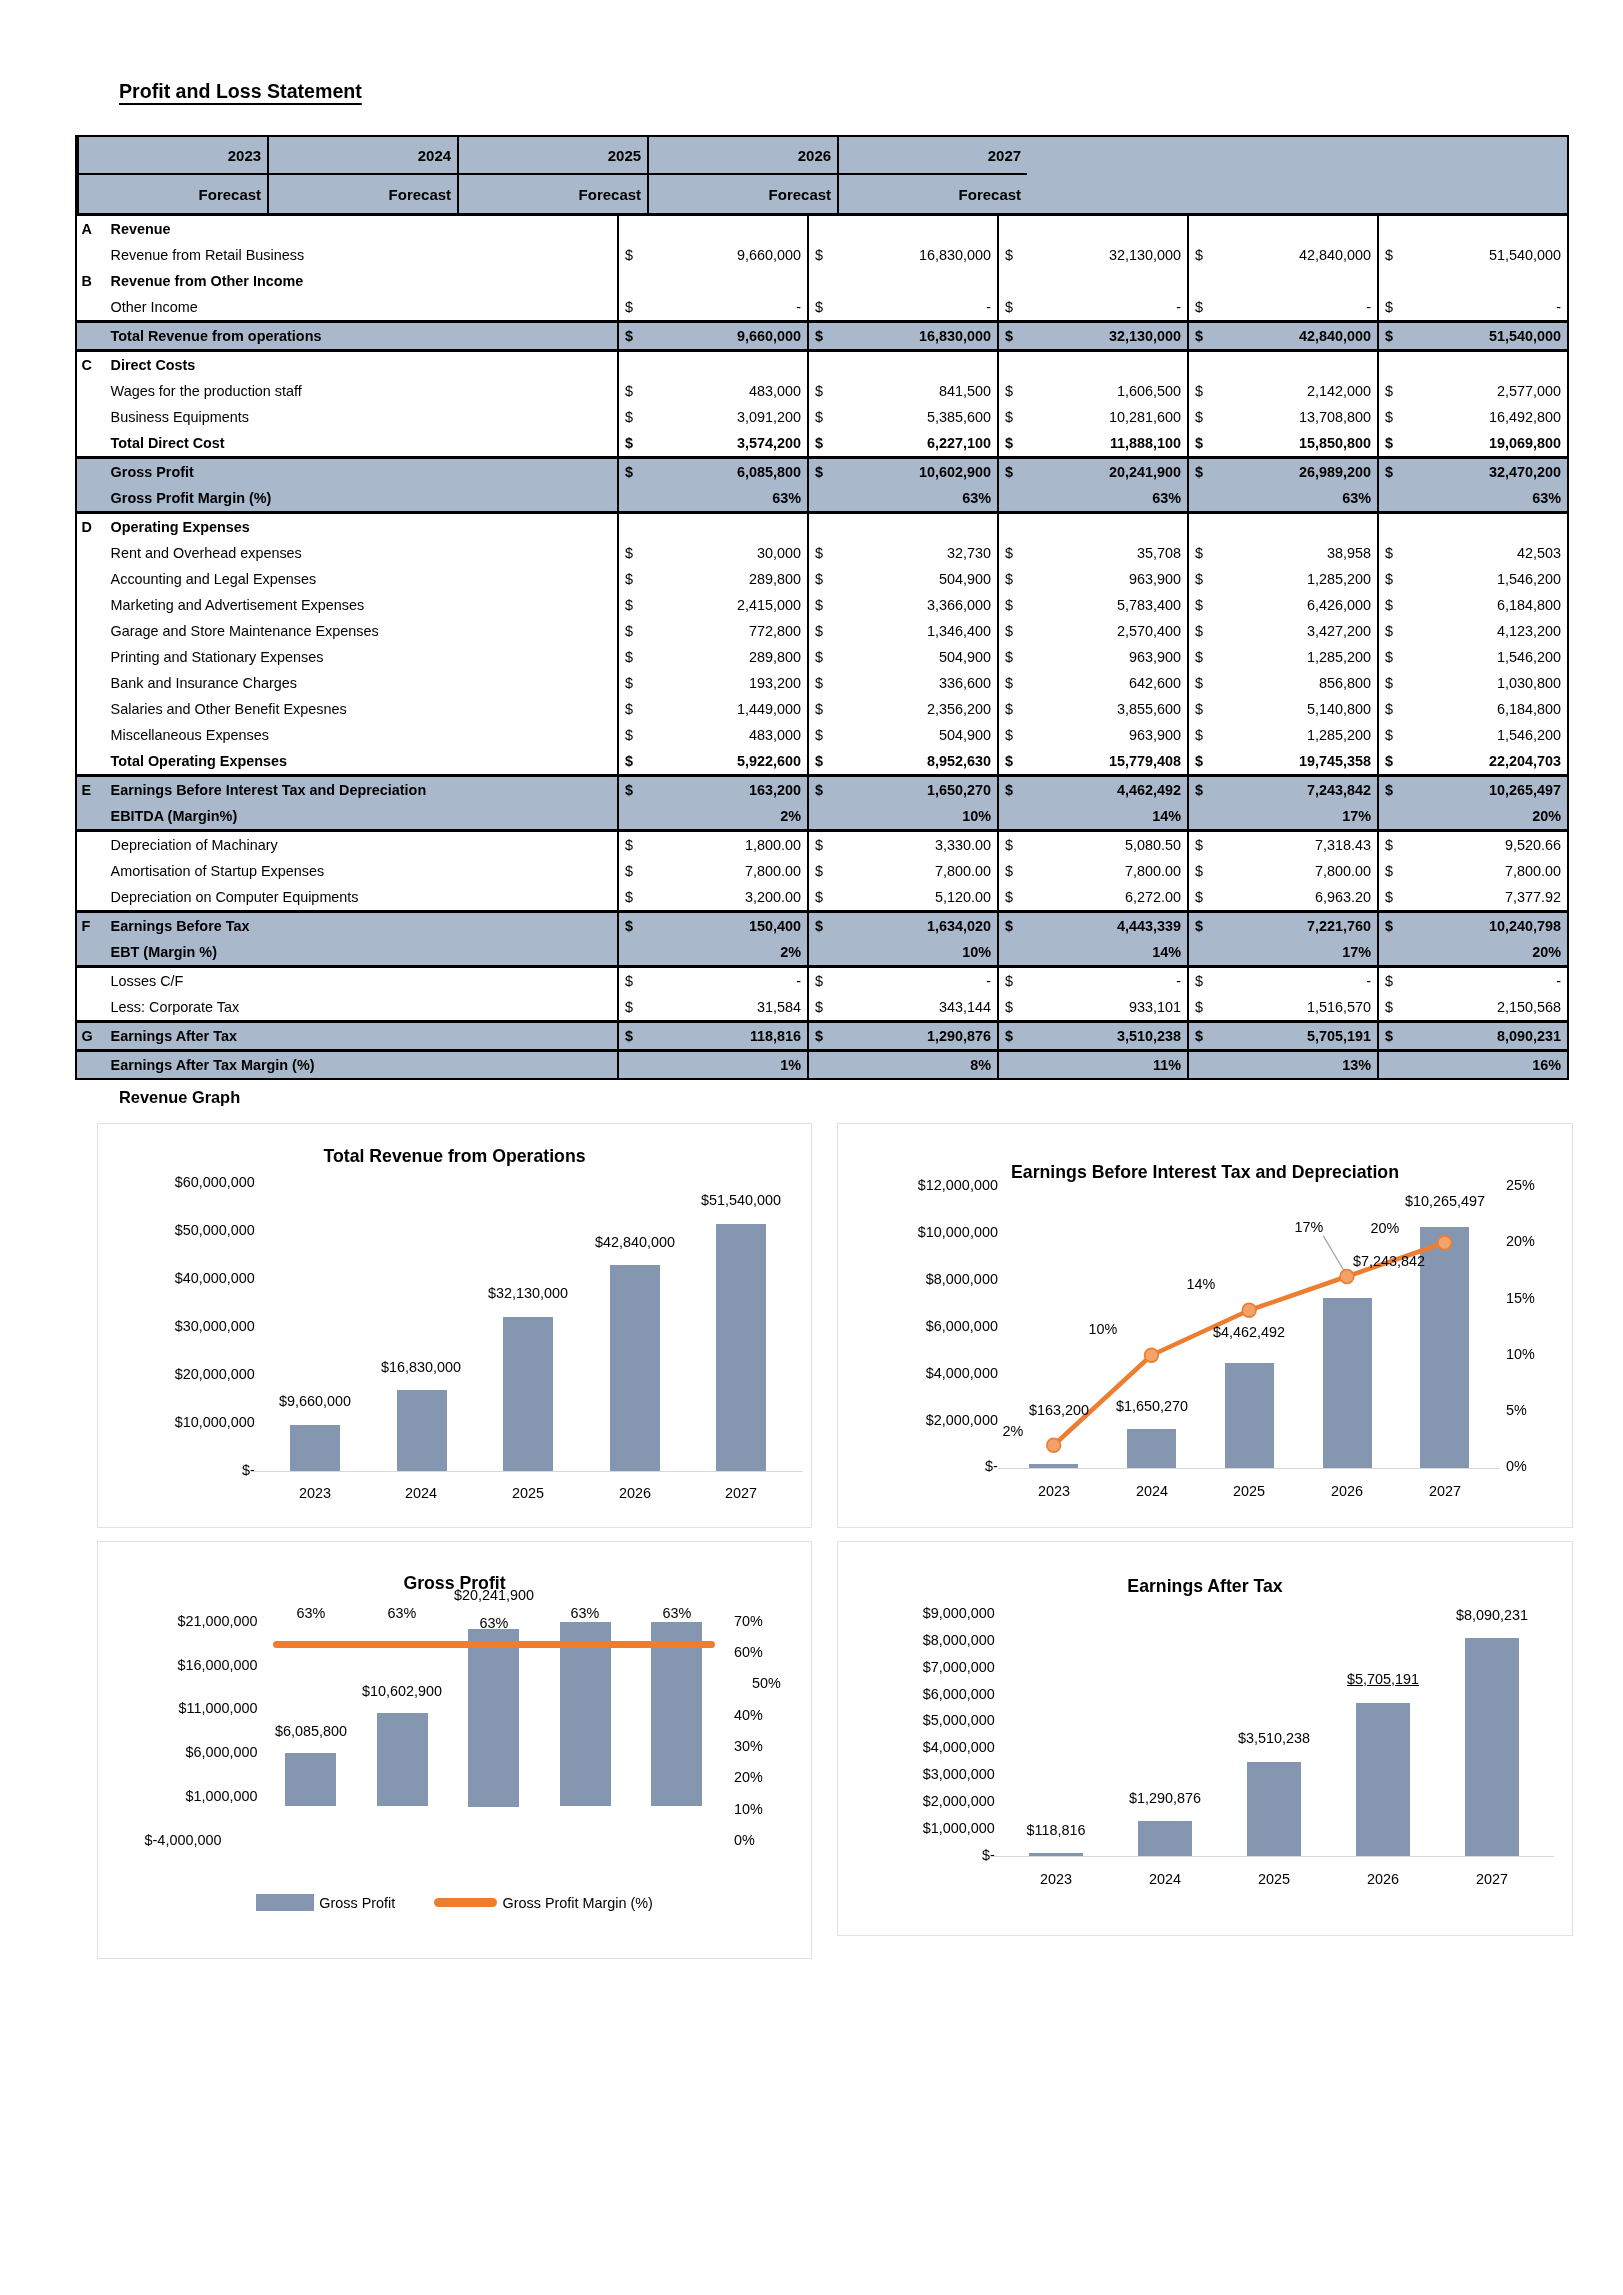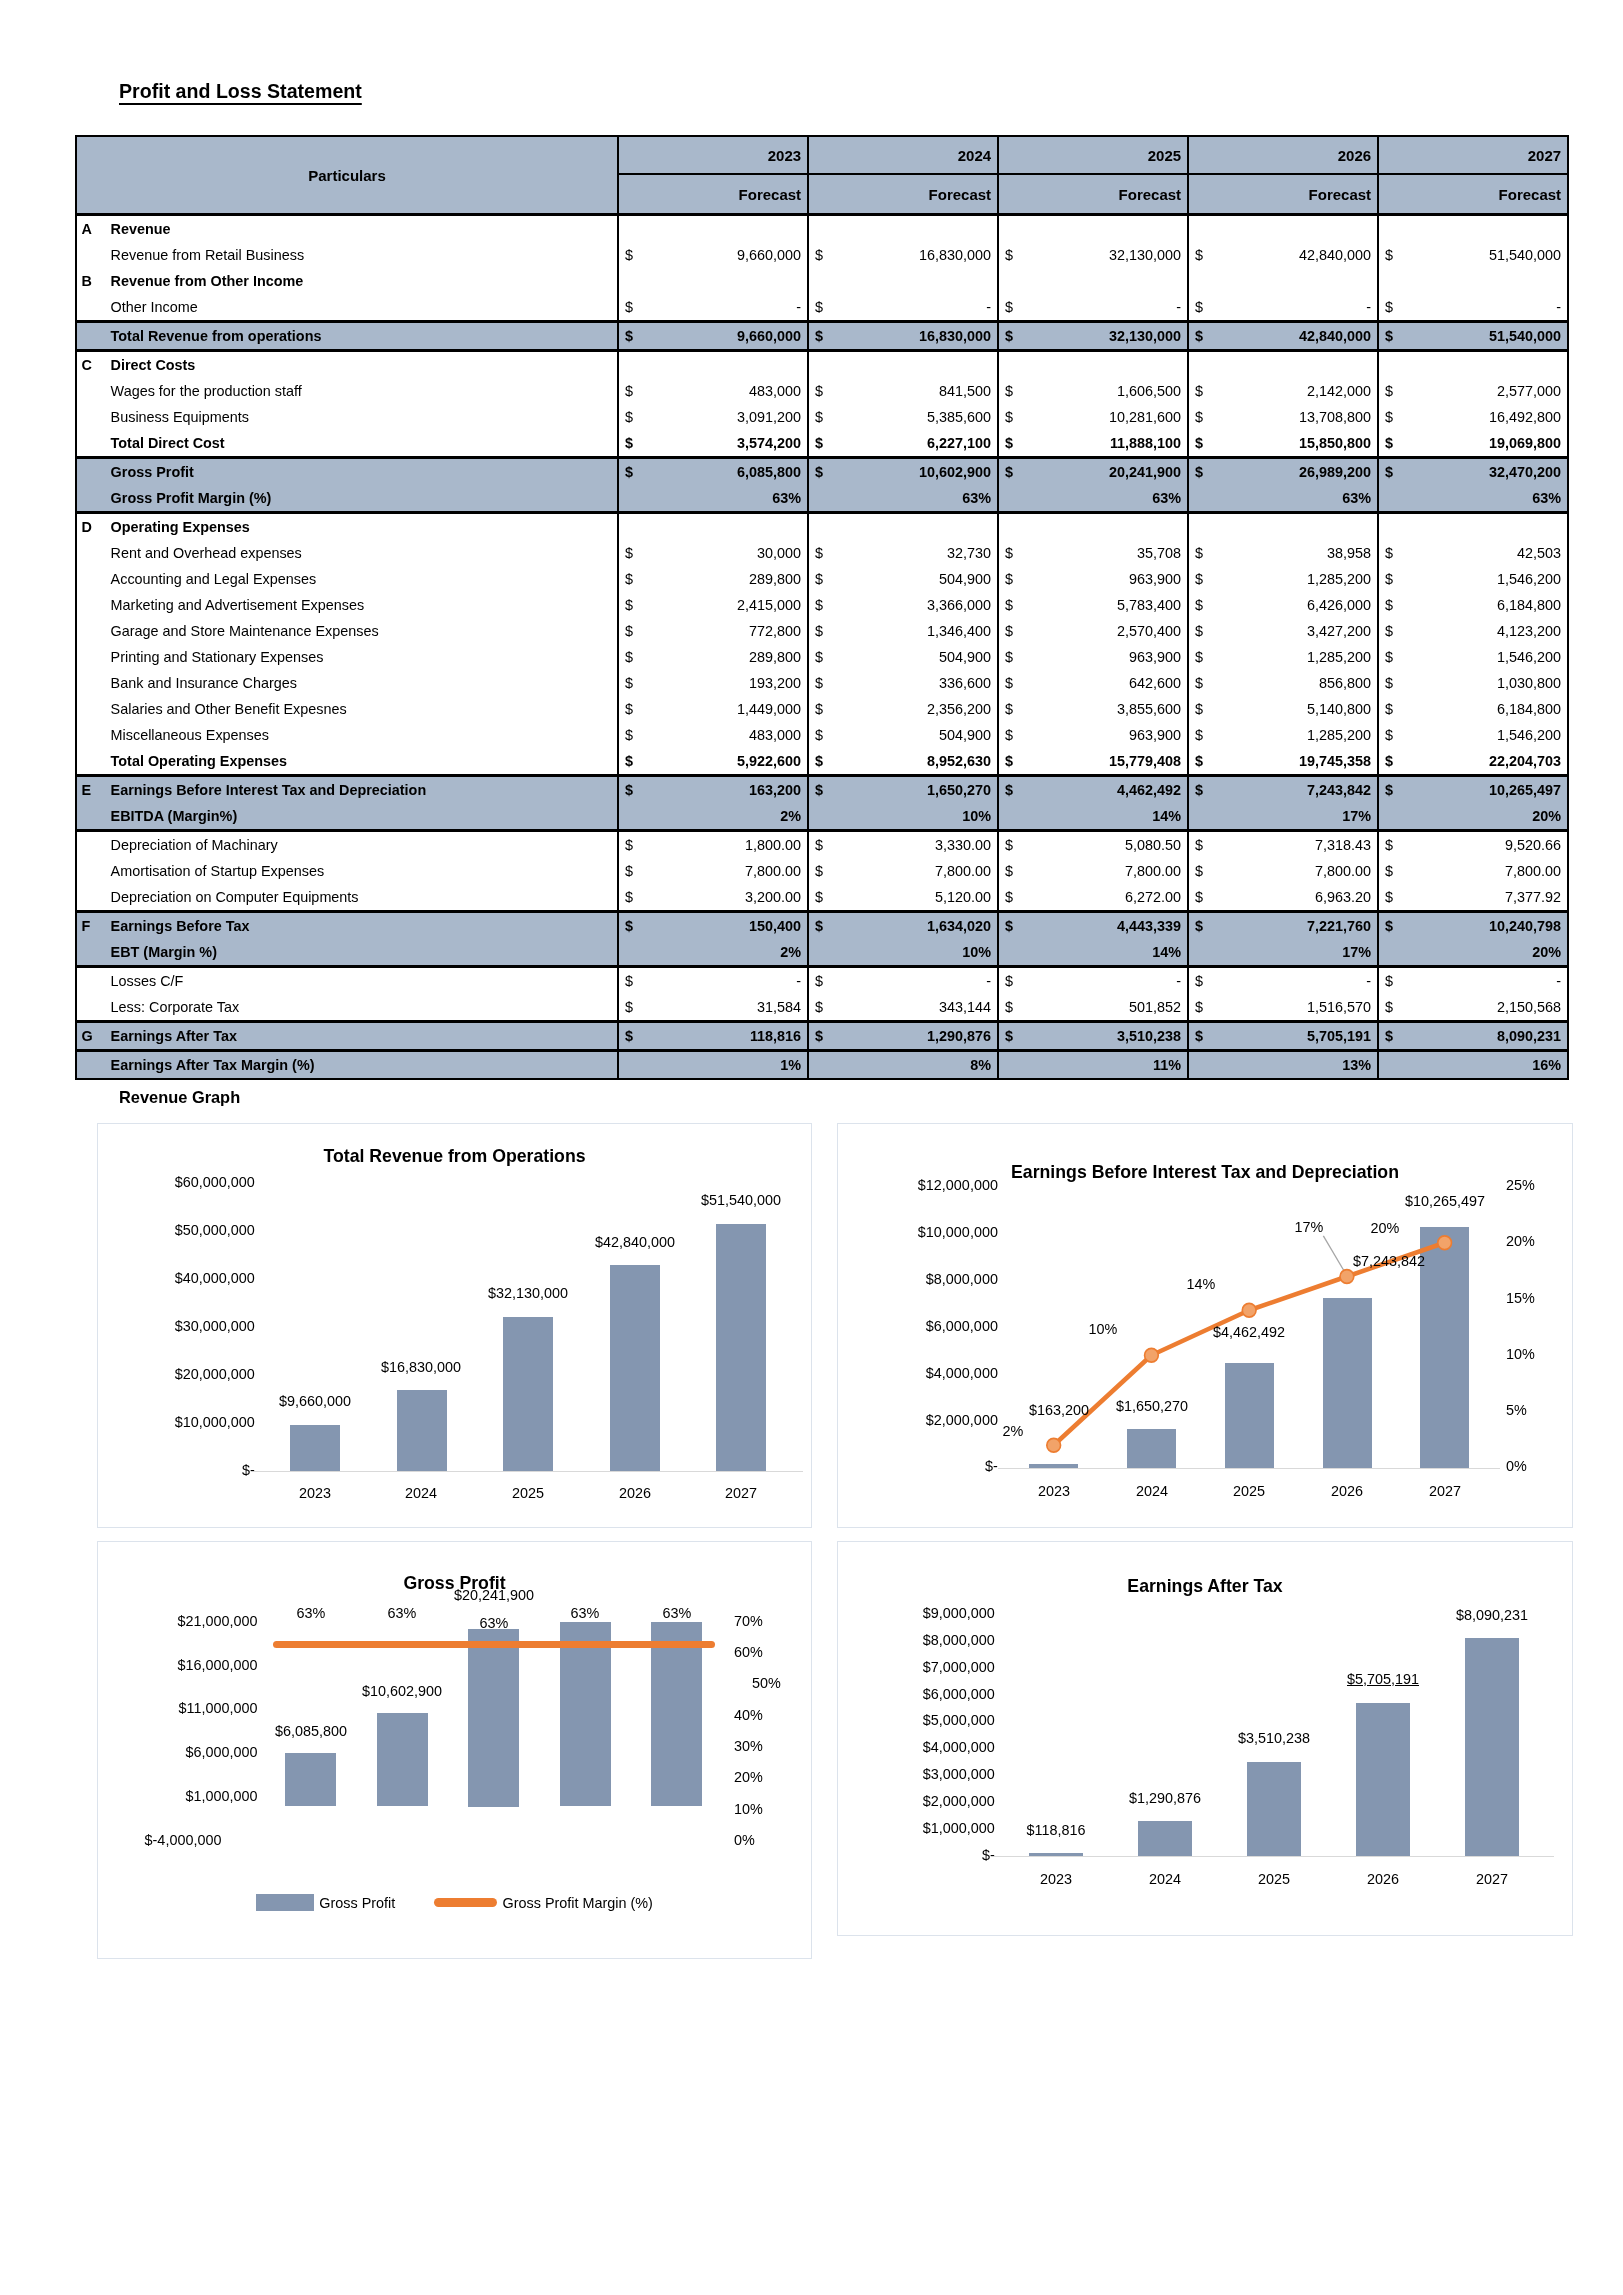--- a/index.html
+++ b/index.html
@@ -49,7 +49,6 @@
   <div id="doc-title">Profit and Loss Statement</div>
   <div id="pl-table">
       <div class="thead">
-        <div class="h-part">Particulars</div>
         <div class="h-col">
           <div class="h-year">2023</div>
           <div class="h-fc">Forecast</div>

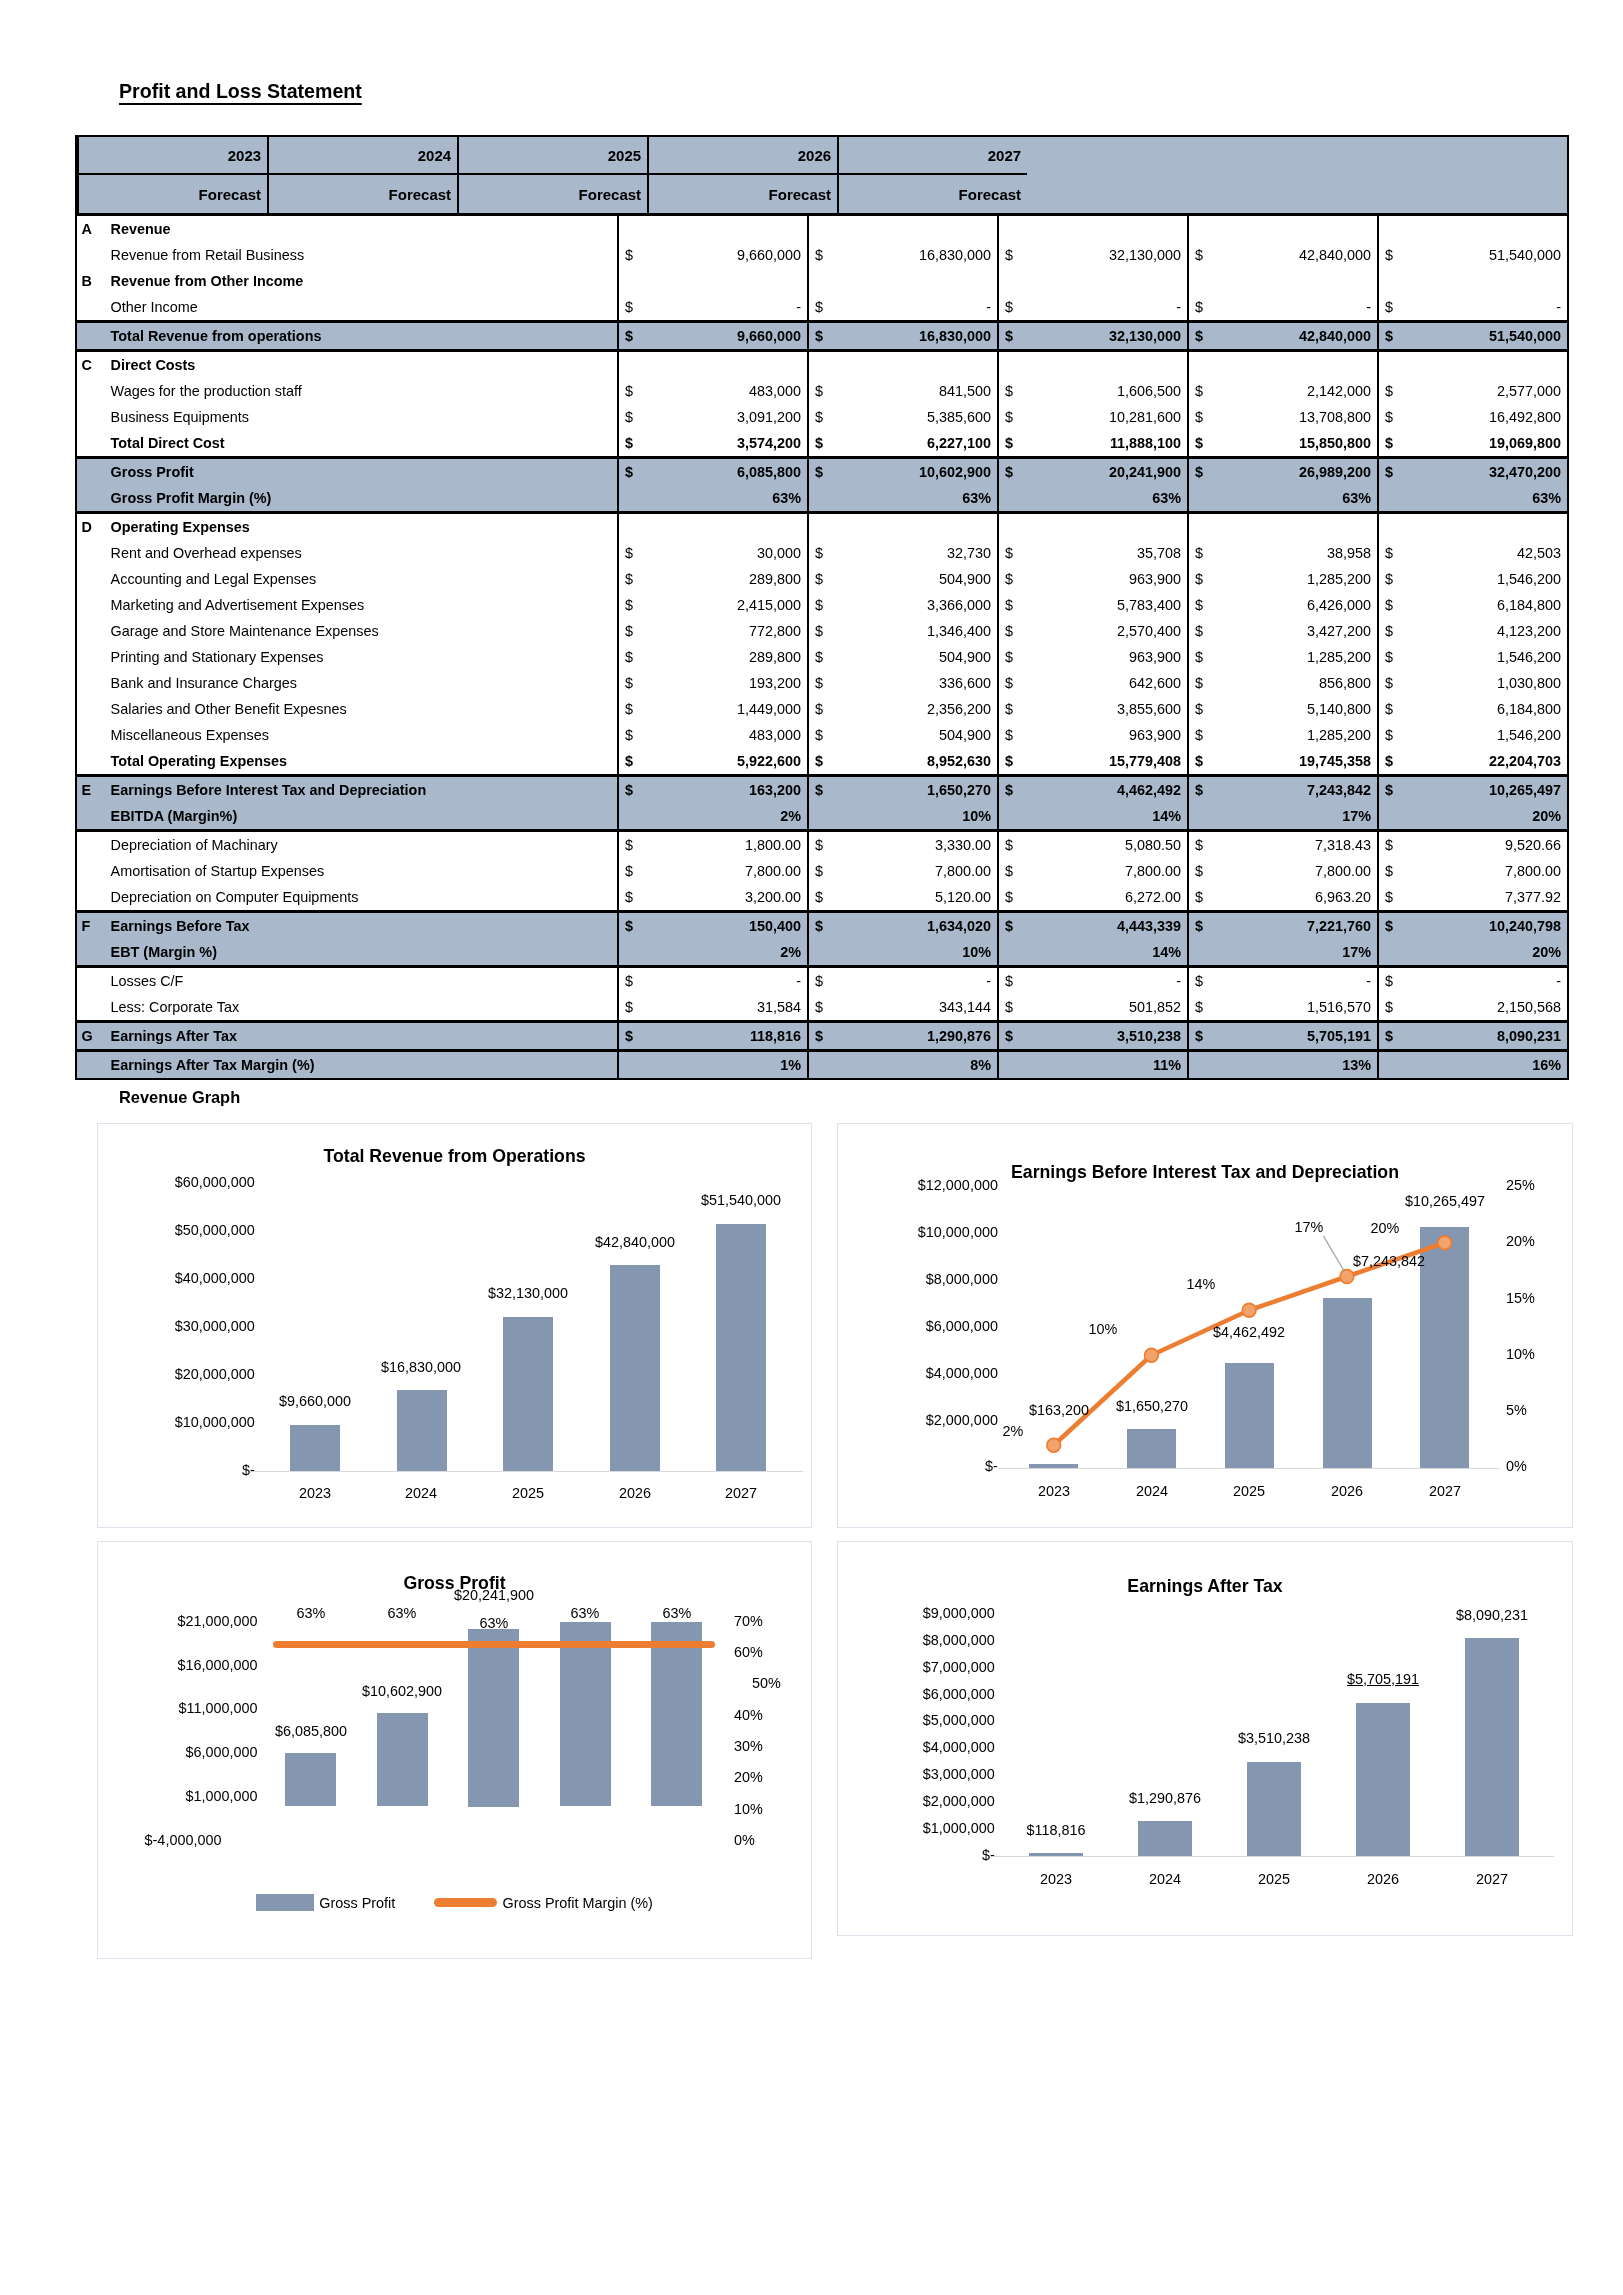--- a/index.html
+++ b/index.html
@@ -764,7 +764,7 @@
         </div>
         <div class="c-val">
           <span class="dollar">$</span>
-          <span class="num">501,852</span>
+          <span class="num">933,101</span>
         </div>
         <div class="c-val">
           <span class="dollar">$</span>

